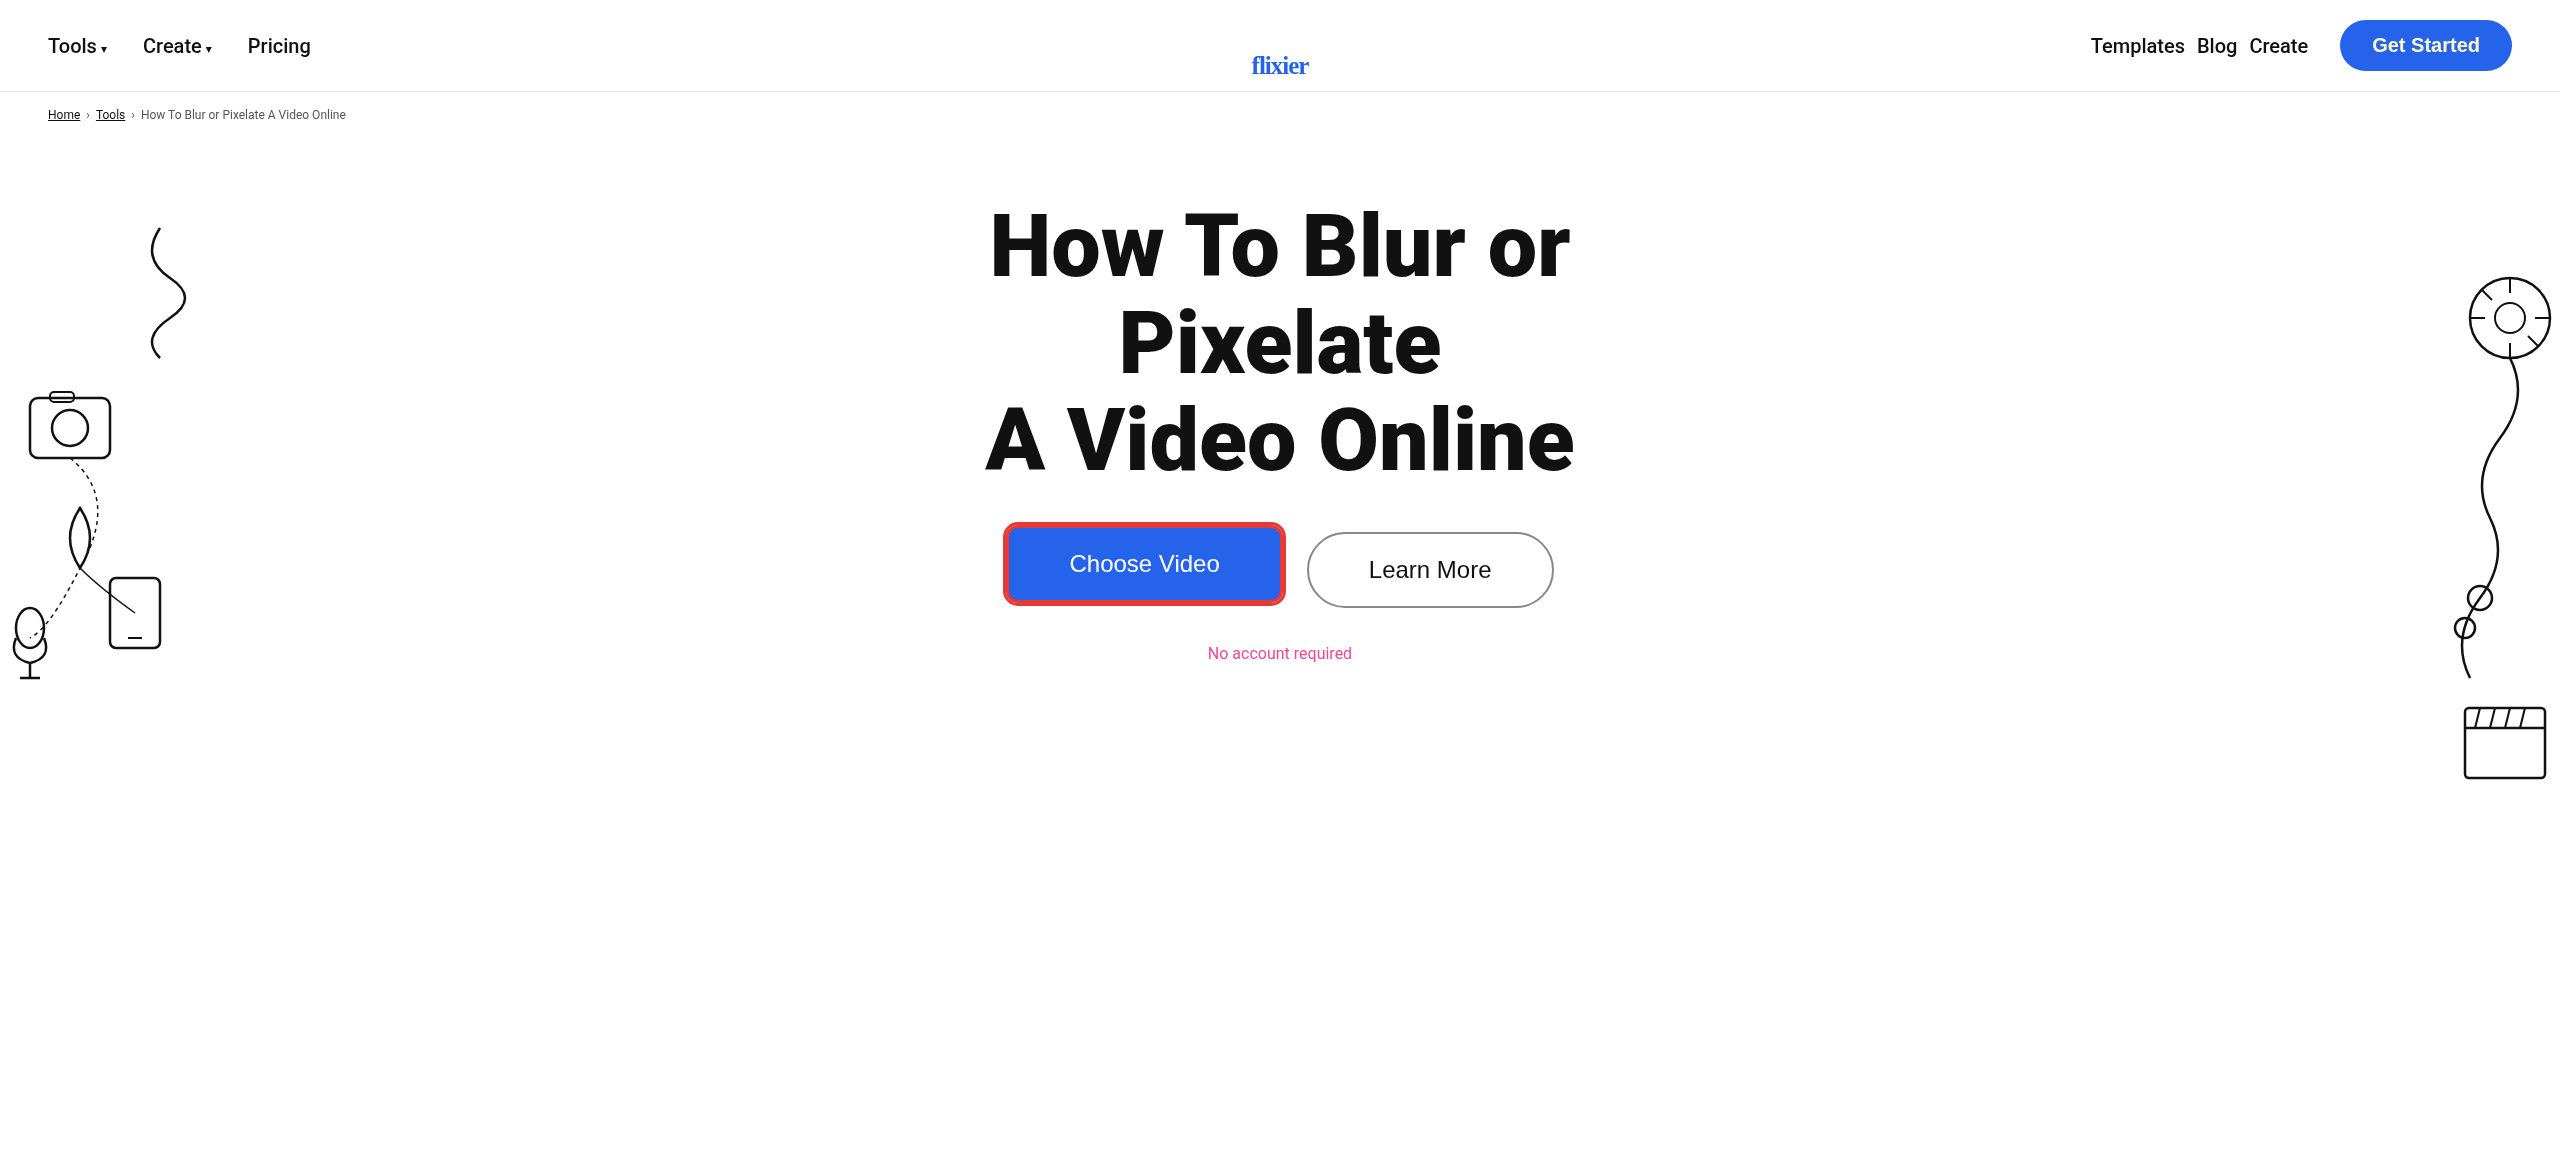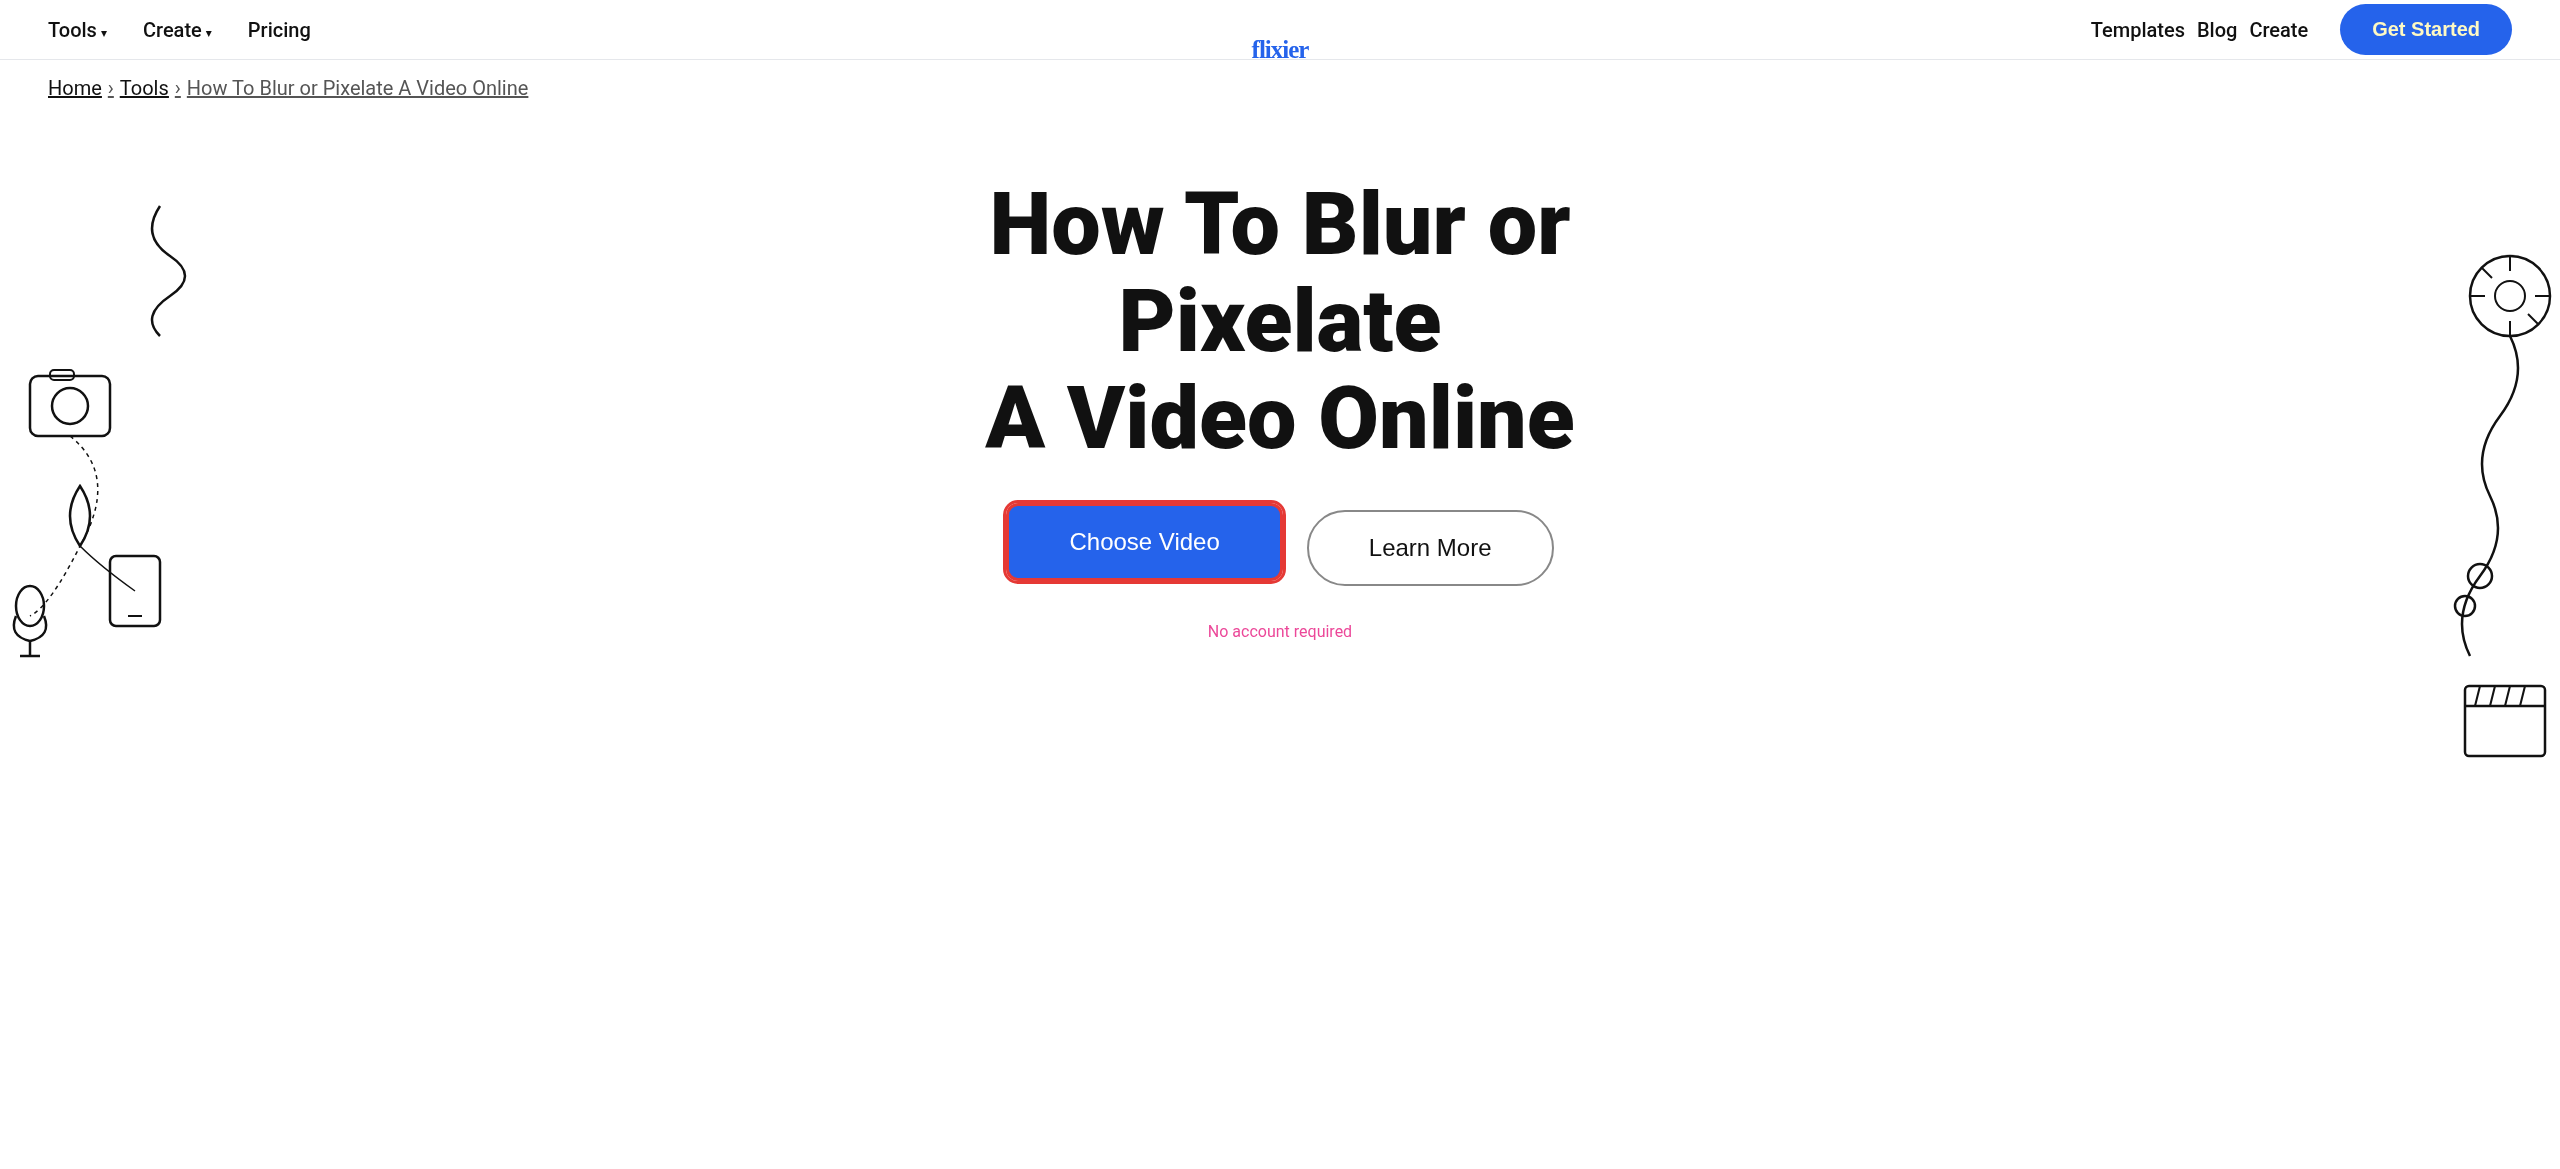--- a/index.html
+++ b/index.html
@@ -17,7 +17,7 @@
       align-items: center;
       justify-content: space-between;
       padding: 0 48px;
-      height: 60px;
+      height: 92px;
       border-bottom: 1px solid #e5e7eb;
       position: relative;
     }

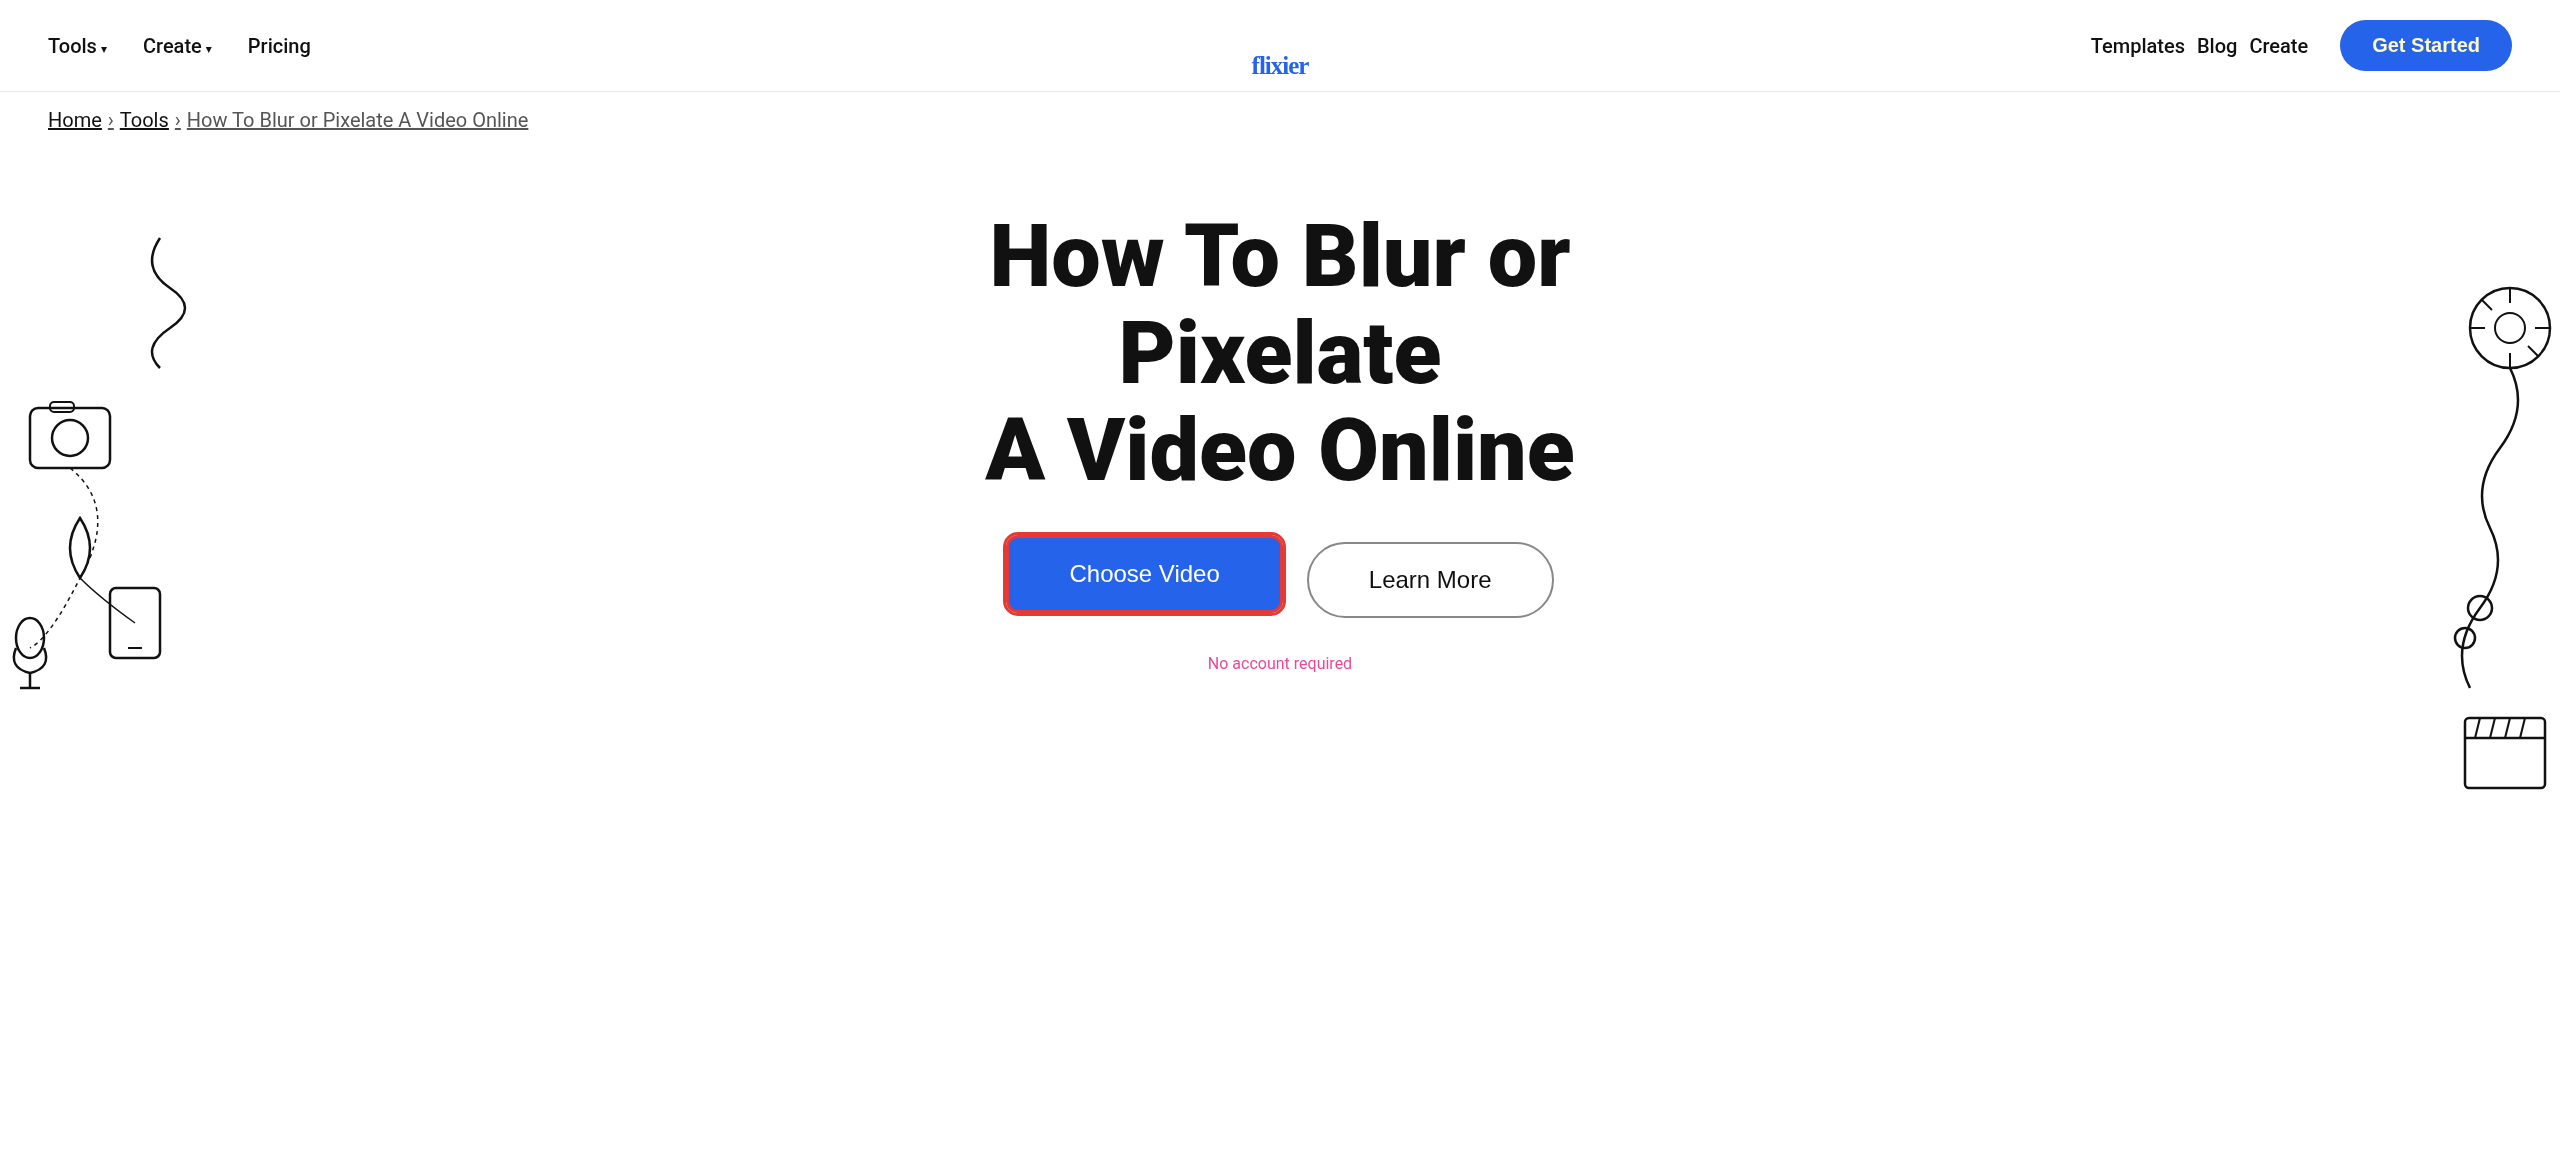--- a/index.html
+++ b/index.html
@@ -70,12 +70,11 @@
     
     .breadcrumb {
       padding: 16px 48px;
-      font-size: 20px;
+      font-size: 12px;
       color: #555;
       display: flex;
       align-items: center;
       gap: 6px;
-      text-decoration: underline;
     }
     .breadcrumb a {
       color: #111;

